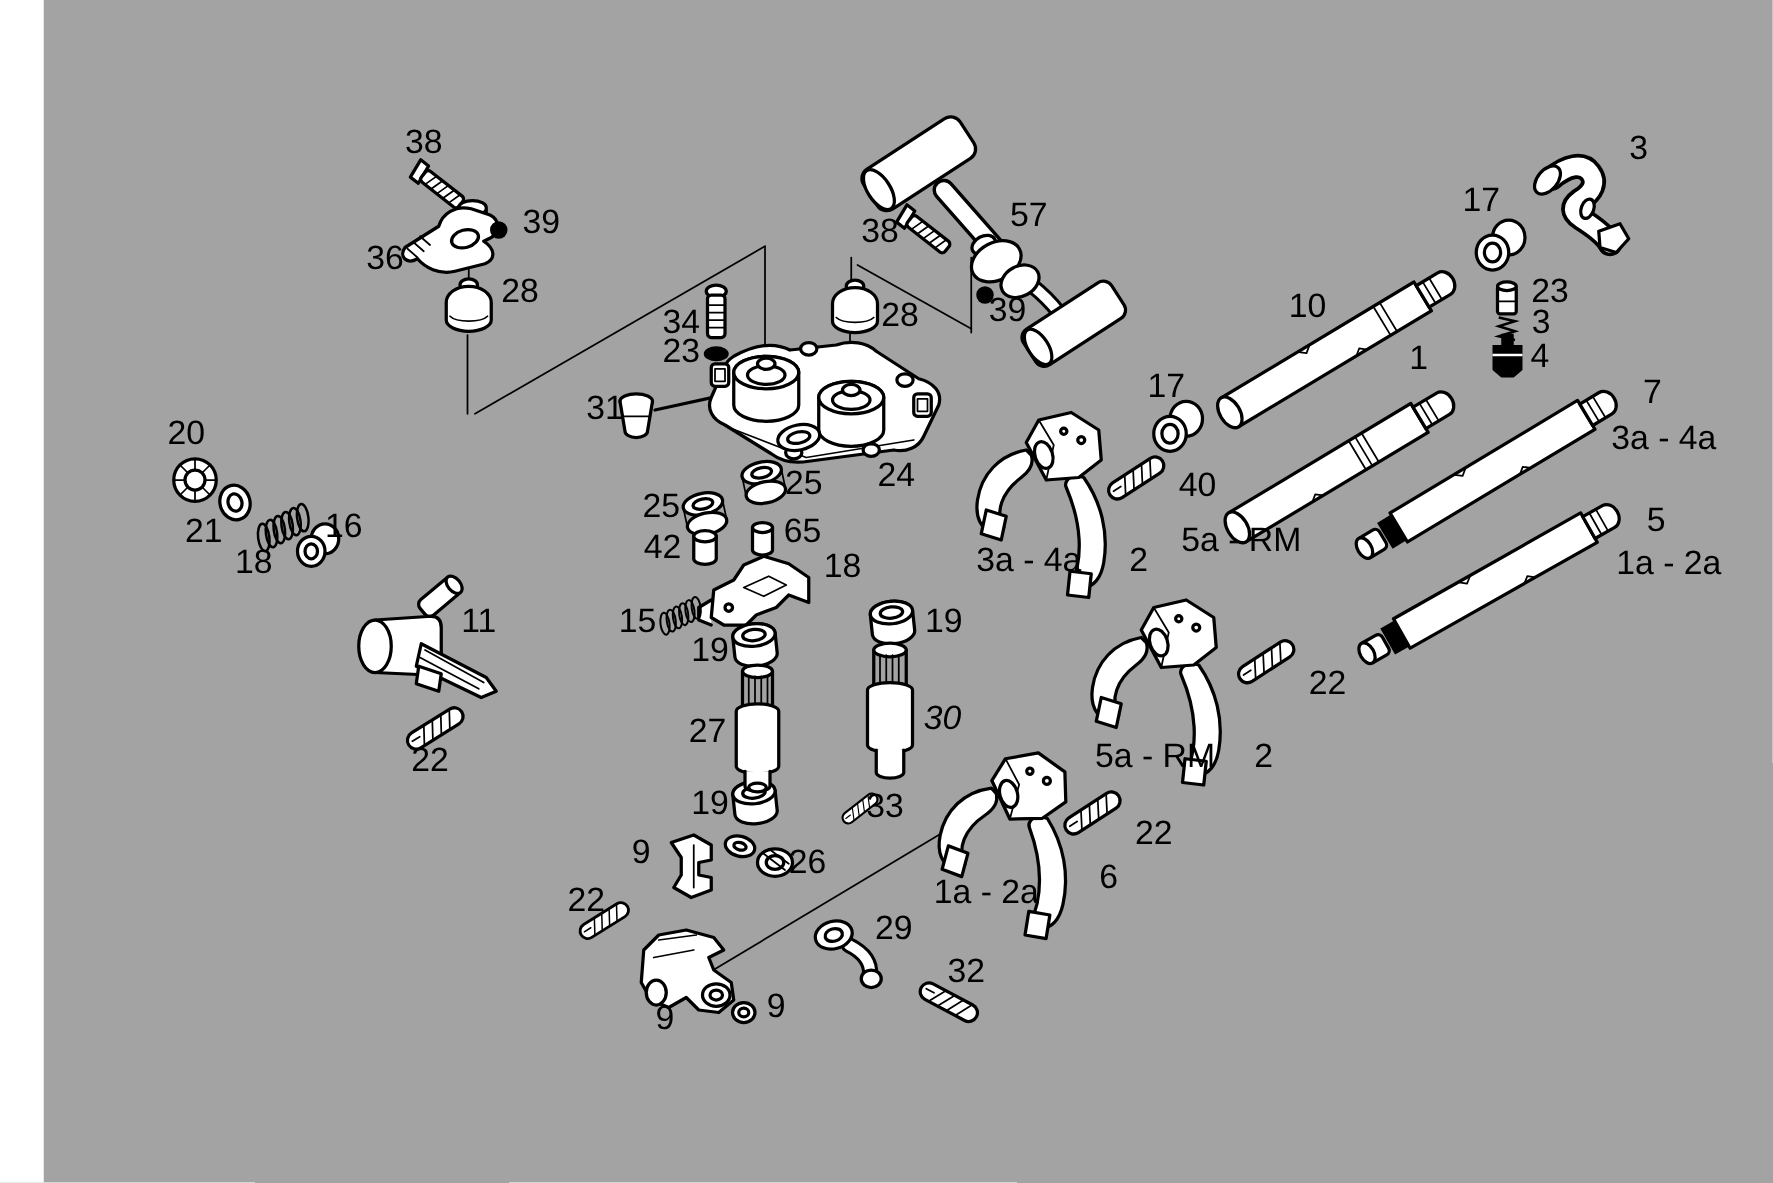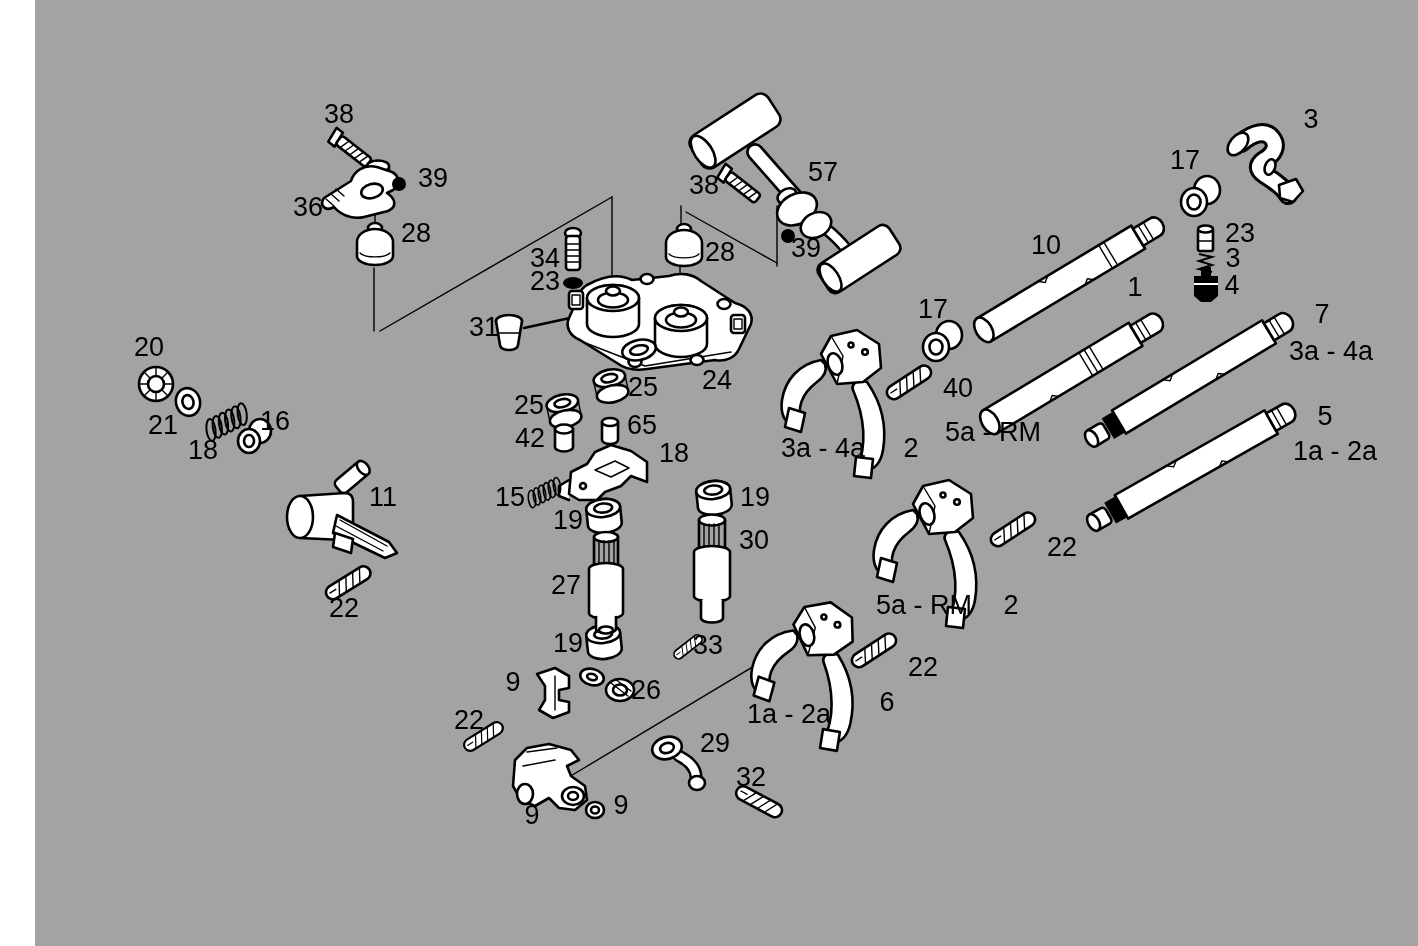--- a/index.html
+++ b/index.html
@@ -439,7 +439,7 @@
       <div class="part-label" style="left: 533px; top: 520px;">19</div>
       <div class="part-label" style="left: 720px; top: 497px;">19</div>
       <div class="part-label" style="left: 531px; top: 585px; text-align: center;">27</div>
-      <div class="part-label" style="left: 719px; top: 540px;">30</div>
+      <div class="part-label" style="left: 719px; top: 575px; font-style: italic;">30</div>
       <div class="part-label" style="left: 533px; top: 643px;">19</div>
       <div class="part-label" style="left: 673px; top: 645px;">33</div>
       <div class="part-label" style="left: 478px; top: 682px;">9</div>

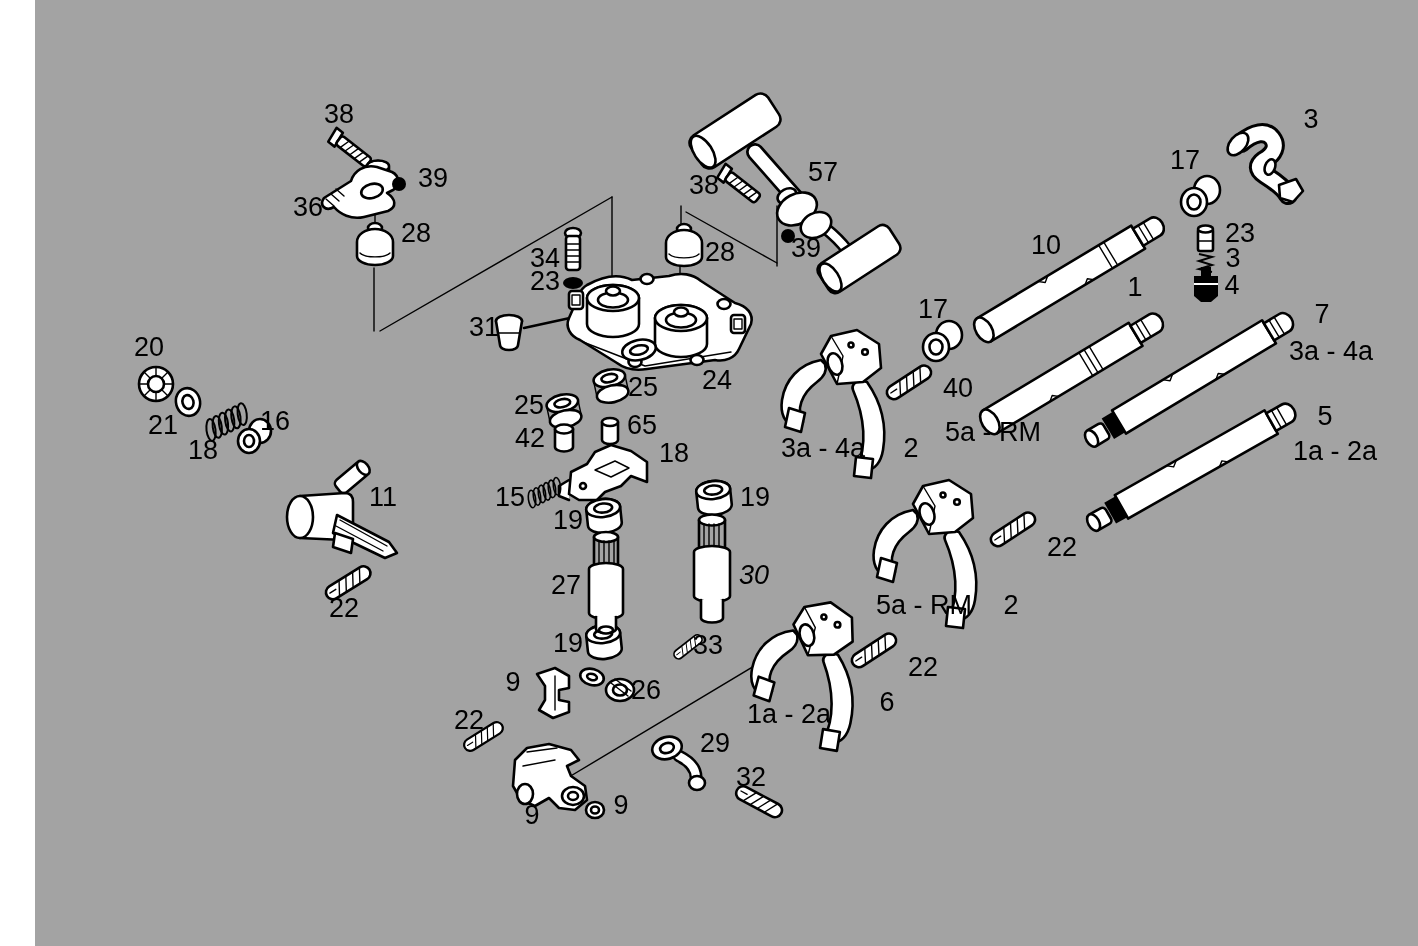--- a/index.html
+++ b/index.html
@@ -446,7 +446,7 @@
       <div class="part-label" style="left: 611px; top: 690px;">26</div>
       <div class="part-label" style="left: 434px; top: 720px;">22</div>
       <div class="part-label" style="left: 680px; top: 743px;">29</div>
-      <div class="part-label" style="left: 716px; top: 777px;">32</div>
+      <div class="part-label" style="left: 738px; top: 777px;">32</div>
       <div class="part-label" style="left: 497px; top: 815px;">9</div>
       <div class="part-label" style="left: 586px; top: 805px;">9</div>
     </div>

